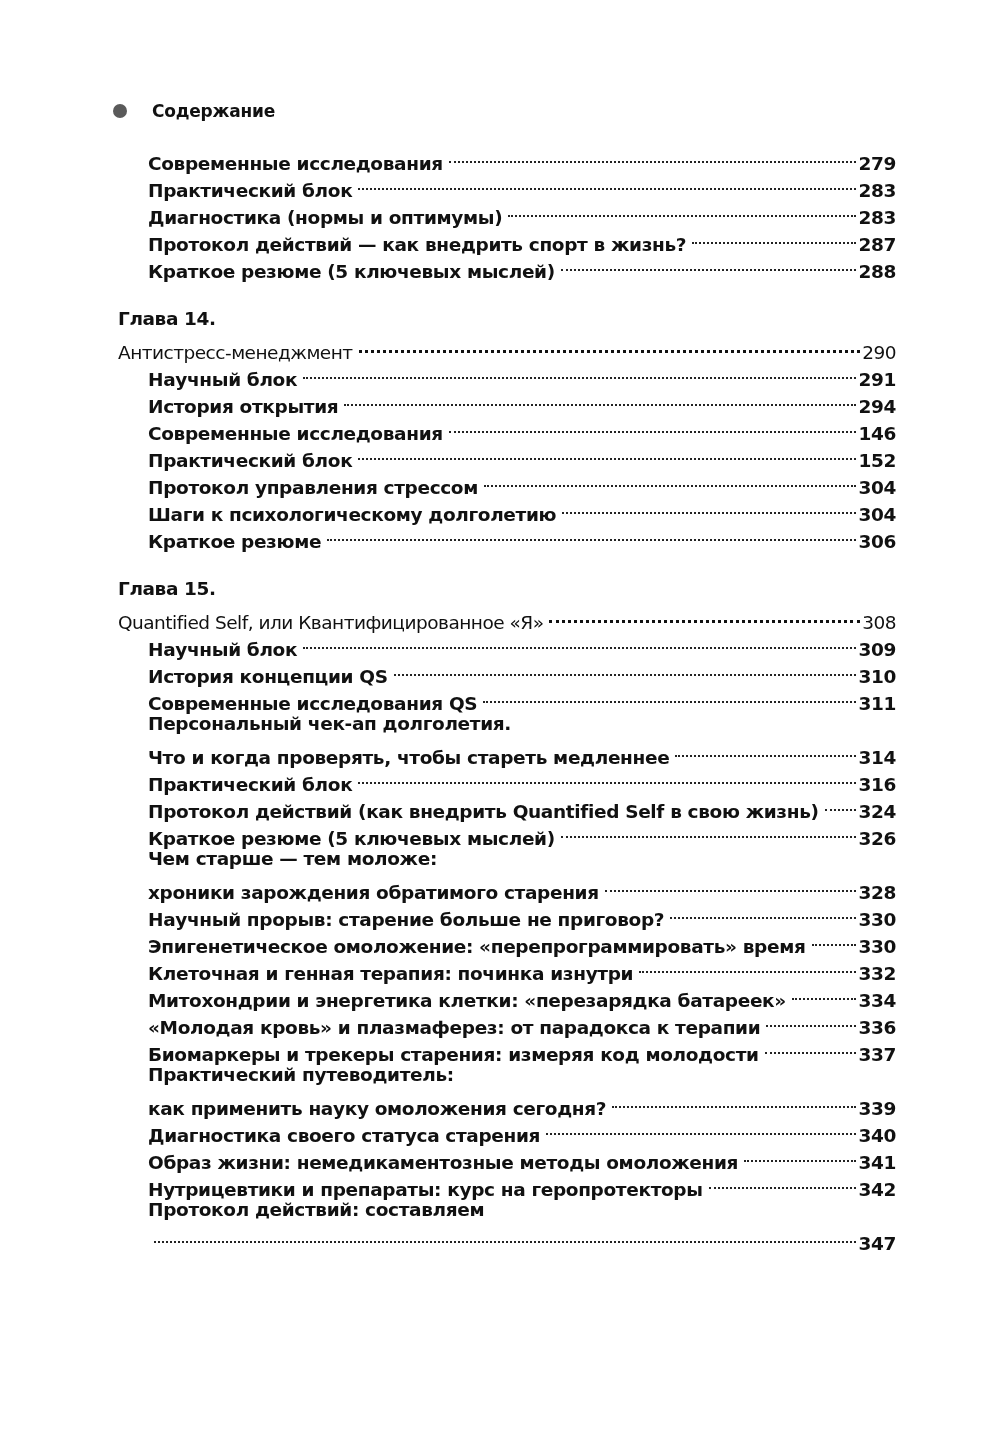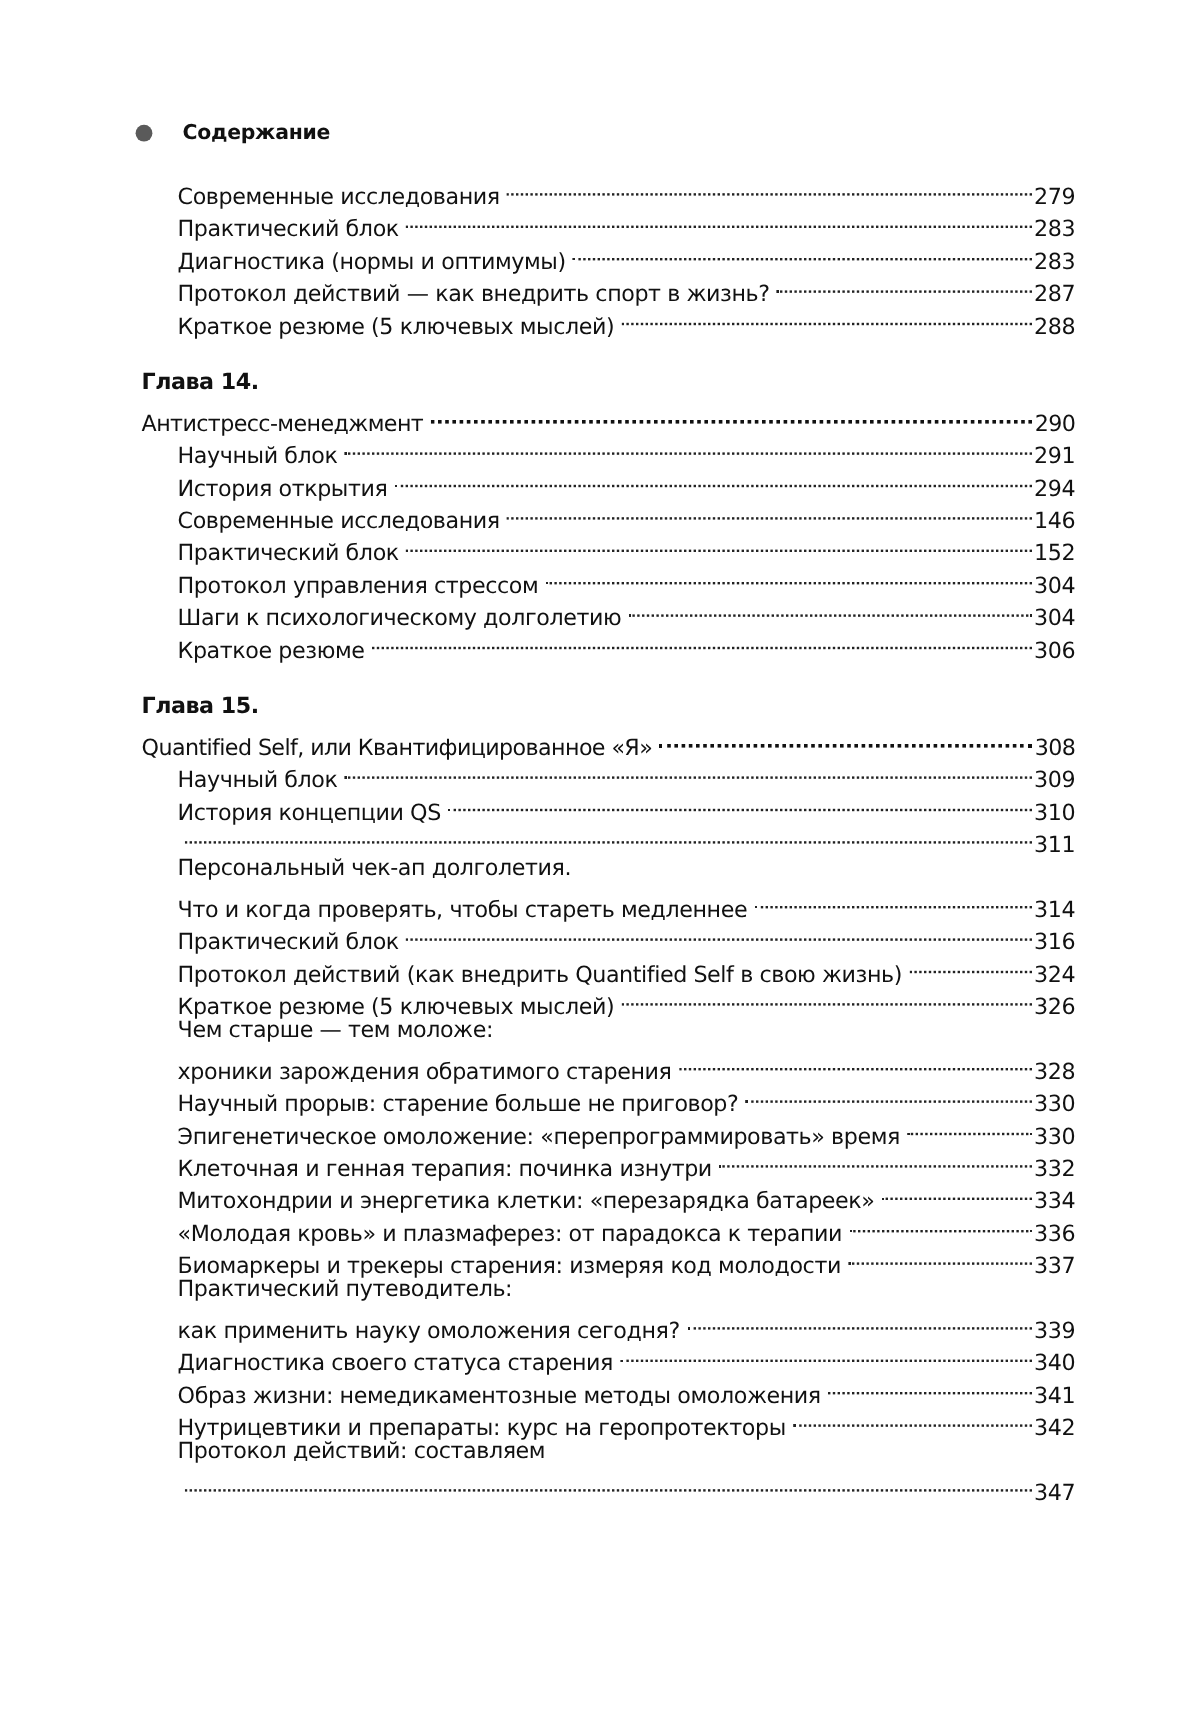--- a/index.html
+++ b/index.html
@@ -52,6 +52,7 @@
     }
     .toc-line.sub {
       padding-left: 30px;
+      font-weight: bold;
     }
     .toc-line.chapter {
       font-weight: normal;

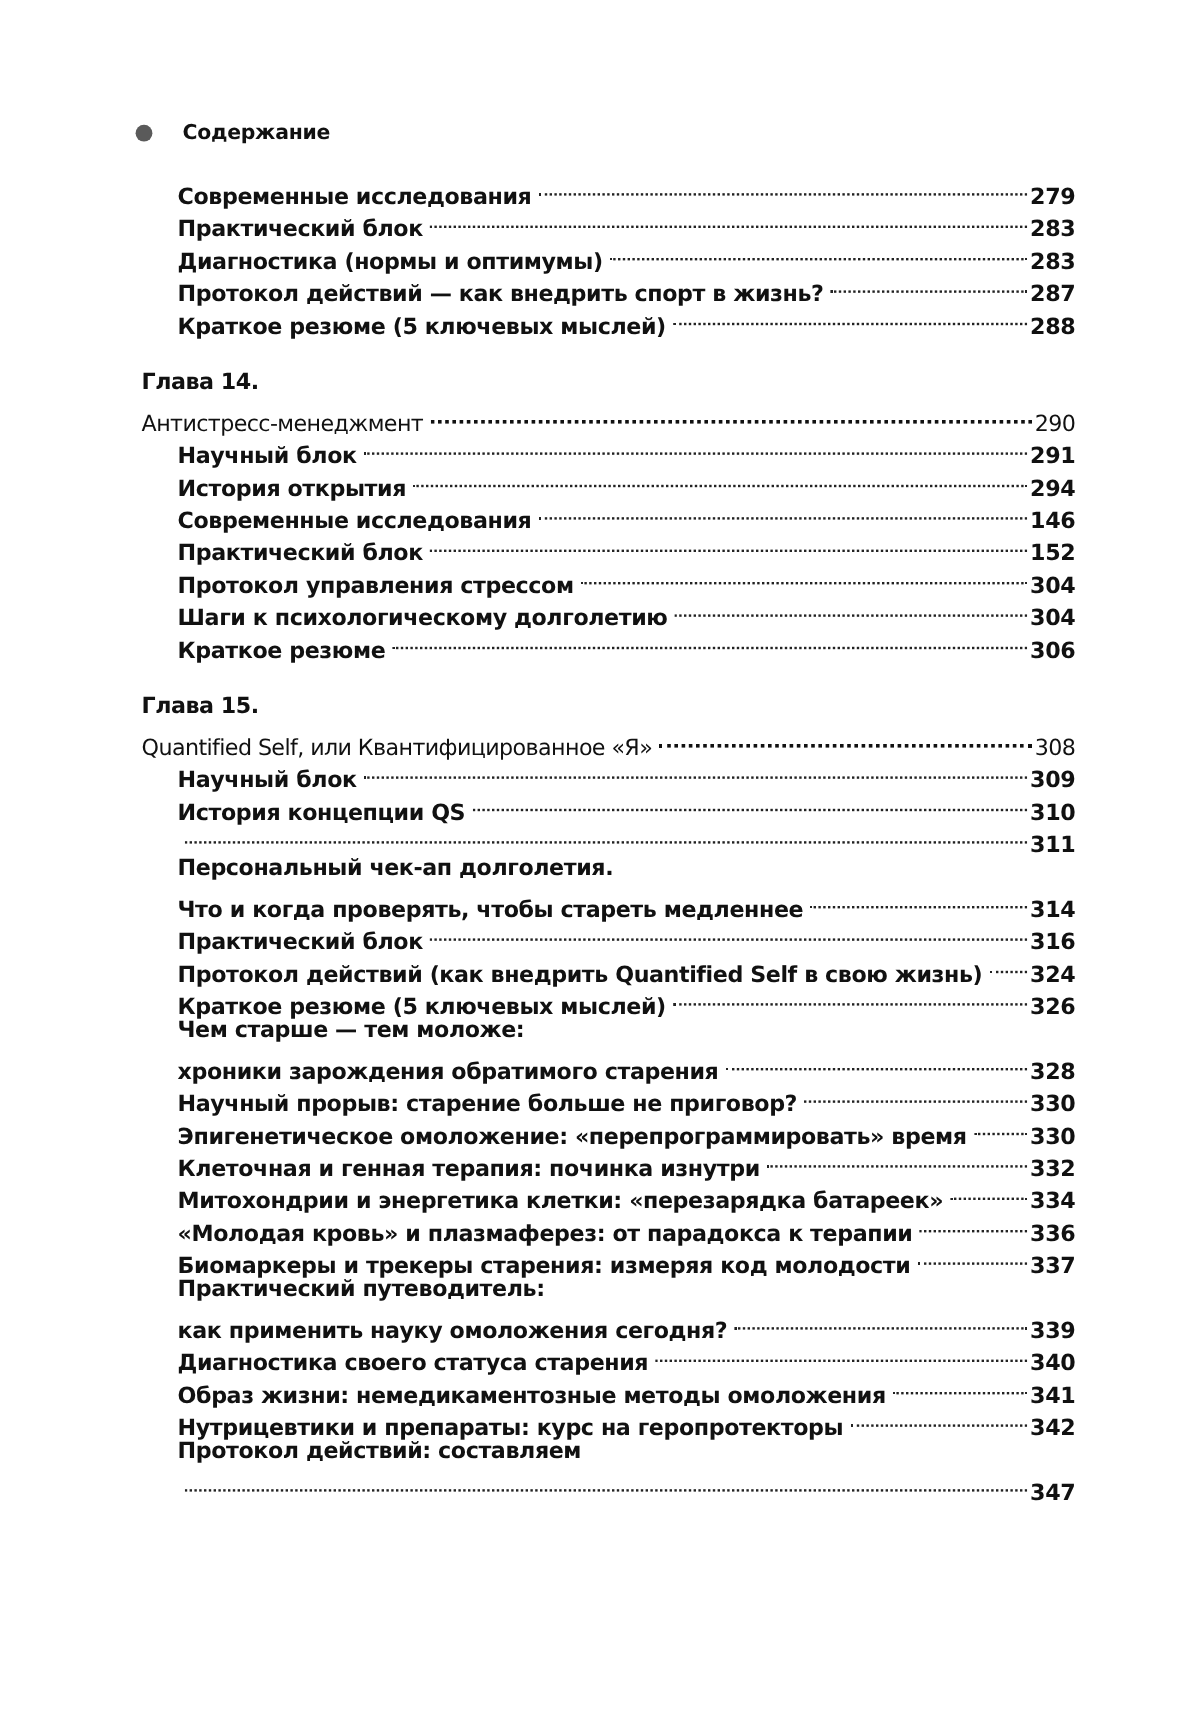--- a/index.html
+++ b/index.html
@@ -194,6 +194,7 @@
     <span class="page">310</span>
   </div>
   <div class="toc-line sub">
+    <span class="label">Современные исследования QS</span>
     <span class="leader"></span>
     <span class="page">311</span>
   </div>

